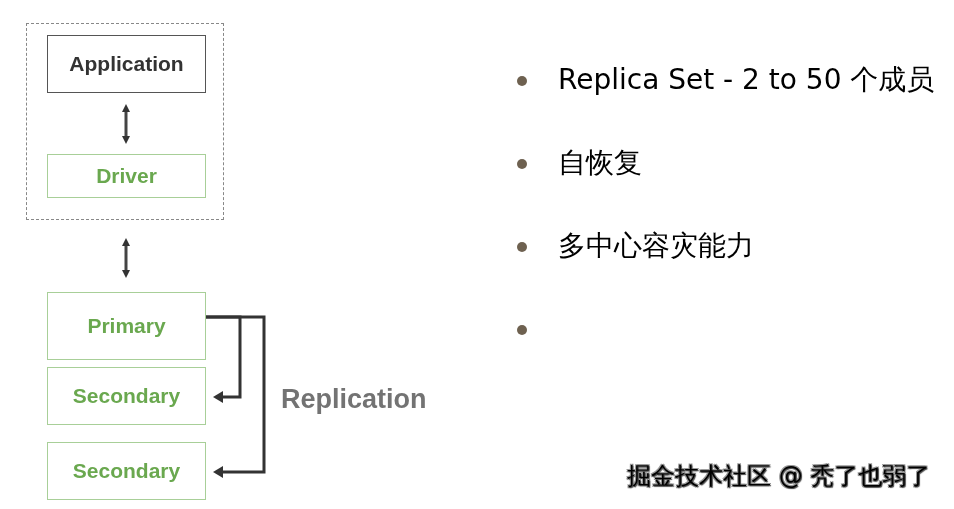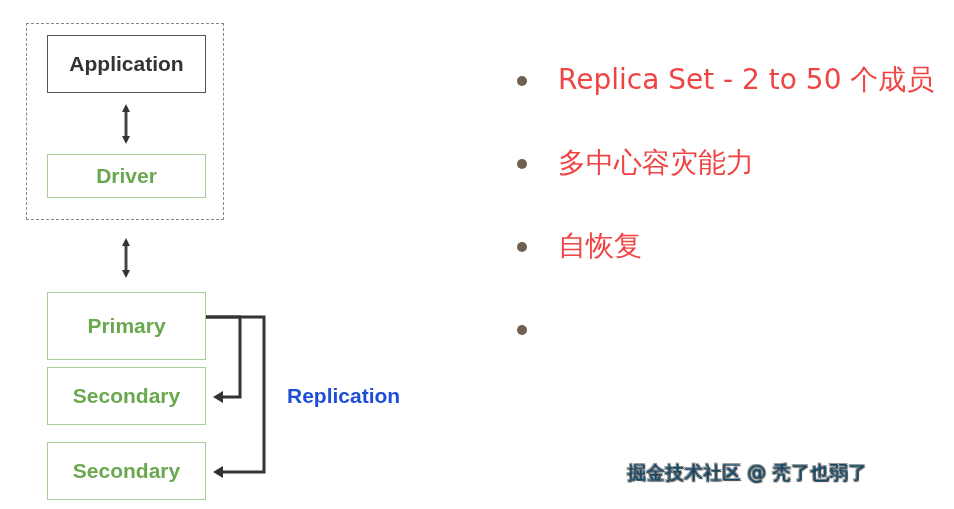--- a/index.html
+++ b/index.html
@@ -89,7 +89,7 @@
     .bullet-text {
       margin-left: 31px;
       font-size: 28px;
-      color: #ef4444;
+      color: #000000;
       line-height: 44px;
       white-space: nowrap;
     }

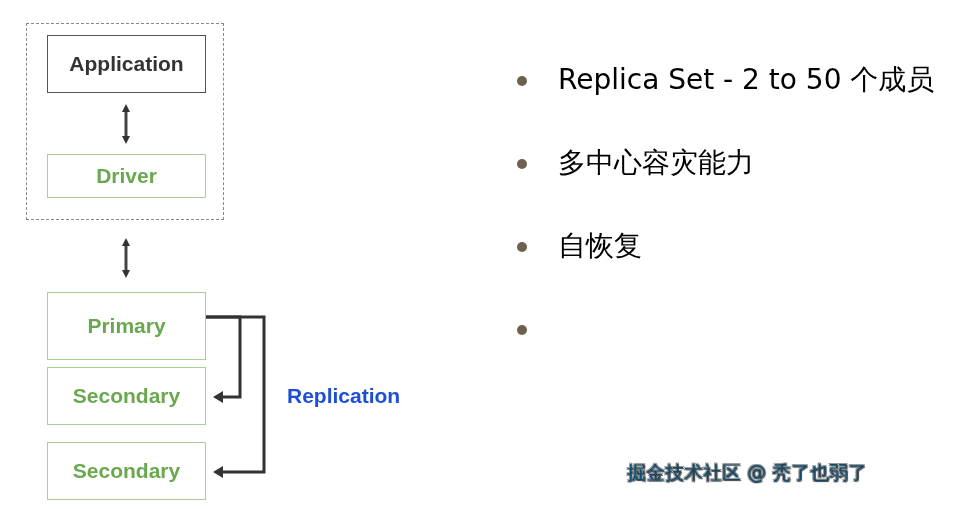--- a/index.html
+++ b/index.html
@@ -161,11 +161,11 @@
   </li>
   <li class="bullet-item">
     <span class="bullet-dot"></span>
-    <span class="bullet-text">多中心容灾能力</span>
+    <span class="bullet-text">自恢复</span>
   </li>
   <li class="bullet-item">
     <span class="bullet-dot"></span>
-    <span class="bullet-text">自恢复</span>
+    <span class="bullet-text">多中心容灾能力</span>
   </li>
   <li class="bullet-item">
     <span class="bullet-dot"></span>

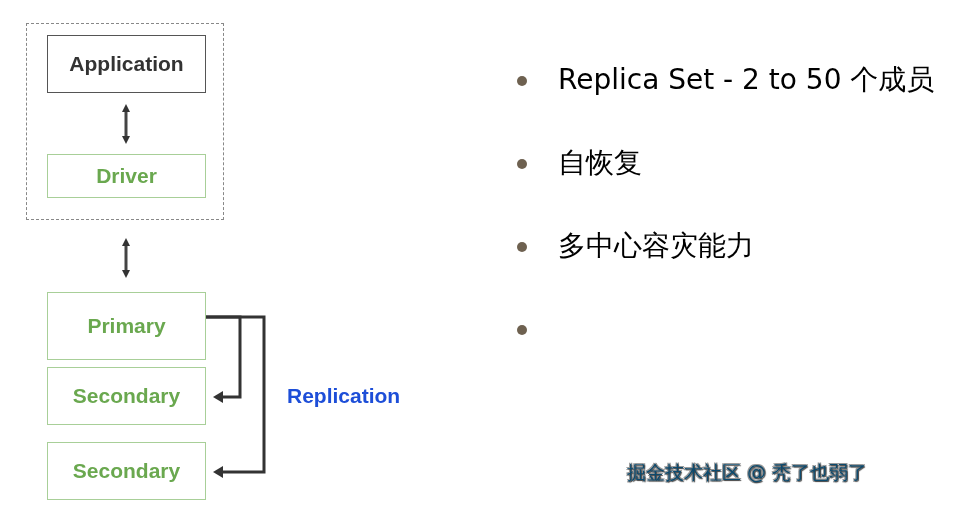--- a/index.html
+++ b/index.html
@@ -57,12 +57,12 @@
     }
     .repl-label {
       position: absolute;
-      left: 287px;
+      left: 281px;
       top: 384px;
       font-family: "Liberation Sans", "DejaVu Sans", sans-serif;
       font-weight: bold;
-      font-size: 21px;
-      color: #1d4ed8;
+      font-size: 27px;
+      color: #737373;
     }
     .bullets {
       position: absolute;

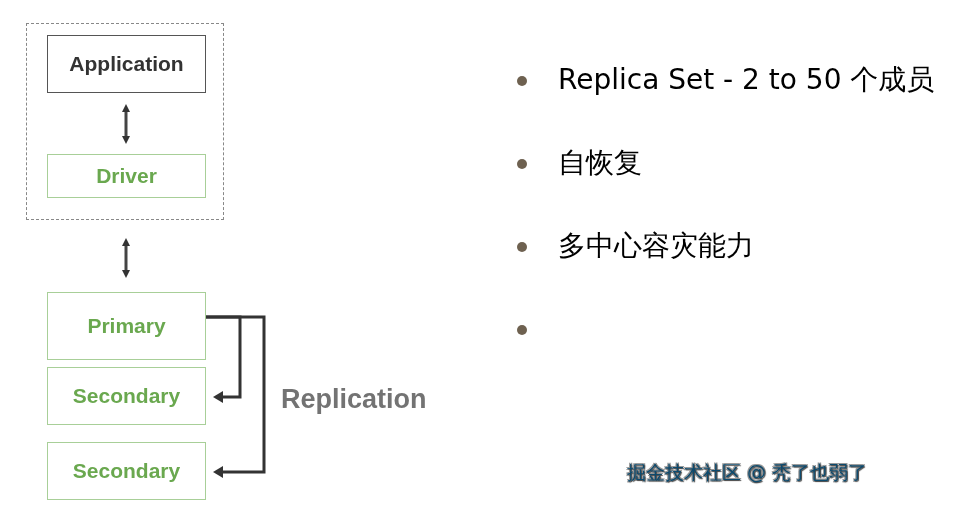--- a/index.html
+++ b/index.html
@@ -97,8 +97,8 @@
       position: absolute;
       left: 627px;
       top: 460px;
-      font-size: 19px;
-      color: #0c4a6e;
+      font-size: 24px;
+      color: #000000;
       white-space: nowrap;
       text-shadow: 1px 1px 1px #444, -1px -1px 0 #999, 1px -1px 0 #999, -1px 1px 0 #999;
     }

